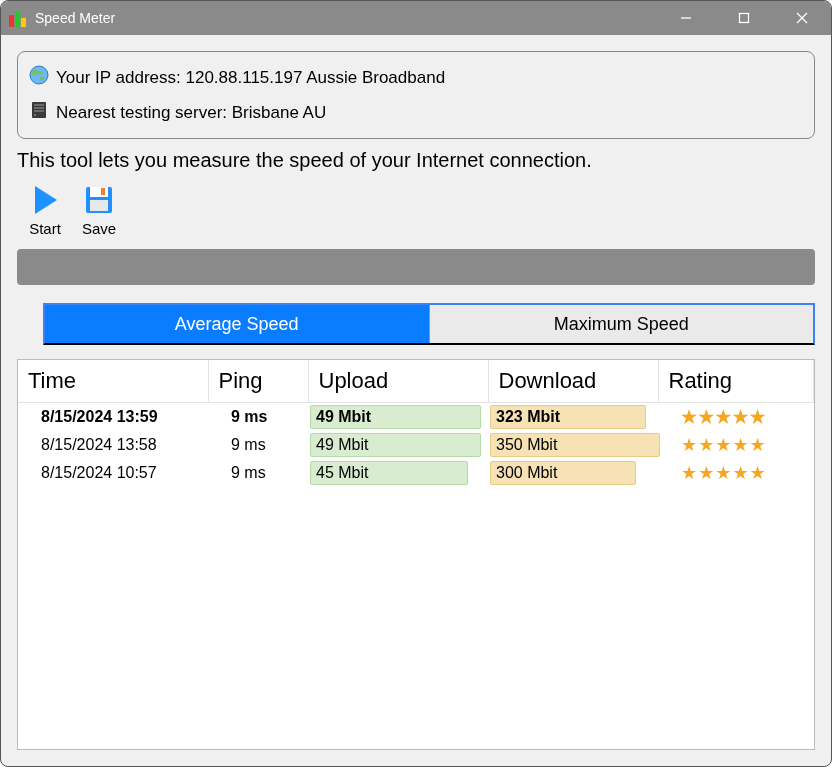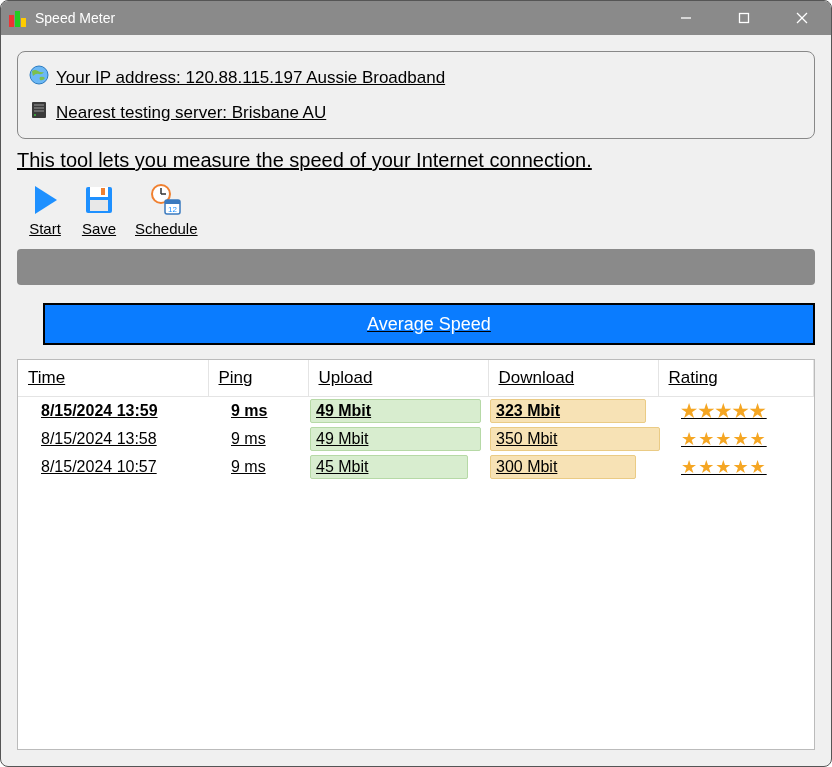--- a/index.html
+++ b/index.html
@@ -55,7 +55,6 @@
     display: flex;
     flex-direction: column;
     gap: 8px;
-    text-decoration: underline;
   }
   .info-panel {
     border: 1px solid #888;

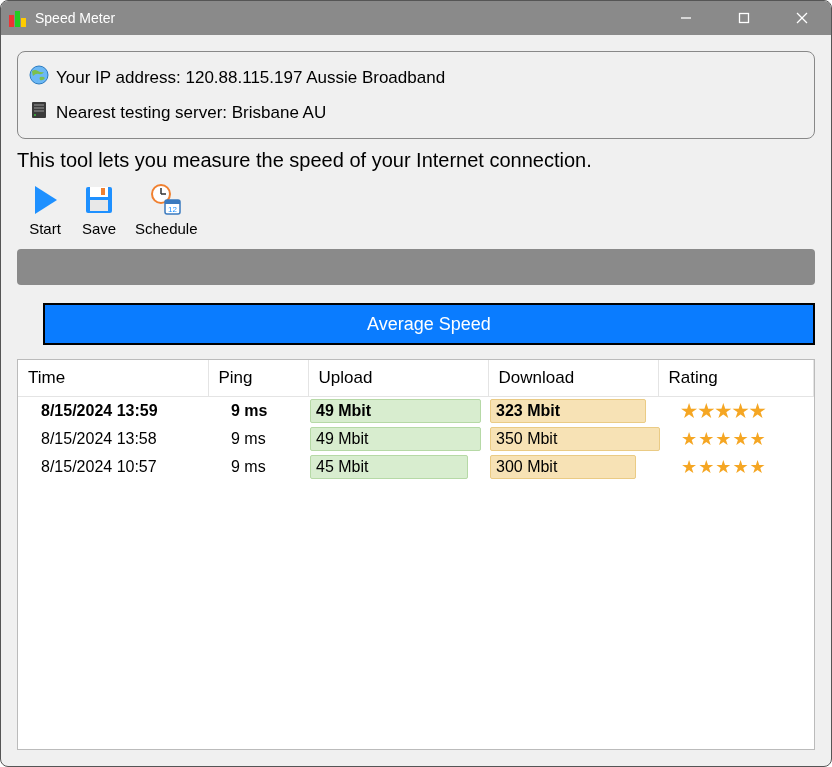--- a/index.html
+++ b/index.html
@@ -254,19 +254,6 @@
           </svg>
         </span>
         <span>Save</span>
-      </div>
-      <div class="toolbtn">
-        <span class="icon">
-          <svg viewBox="0 0 36 36">
-            <circle cx="13" cy="12" r="9" fill="#fff" stroke="#f08030" stroke-width="2"></circle>
-            <line x1="13" y1="12" x2="13" y2="6" stroke="#333" stroke-width="1.5"></line>
-            <line x1="13" y1="12" x2="18" y2="12" stroke="#333" stroke-width="1.5"></line>
-            <rect x="17" y="18" width="15" height="14" rx="2" fill="#fff" stroke="#3a7abf" stroke-width="1.5"></rect>
-            <rect x="17" y="18" width="15" height="4" fill="#3a7abf"></rect>
-            <text x="24.5" y="30" font-size="8" text-anchor="middle" fill="#1e90ff" font-family="Arial">12</text>
-          </svg>
-        </span>
-        <span>Schedule</span>
       </div>
     </div>
 

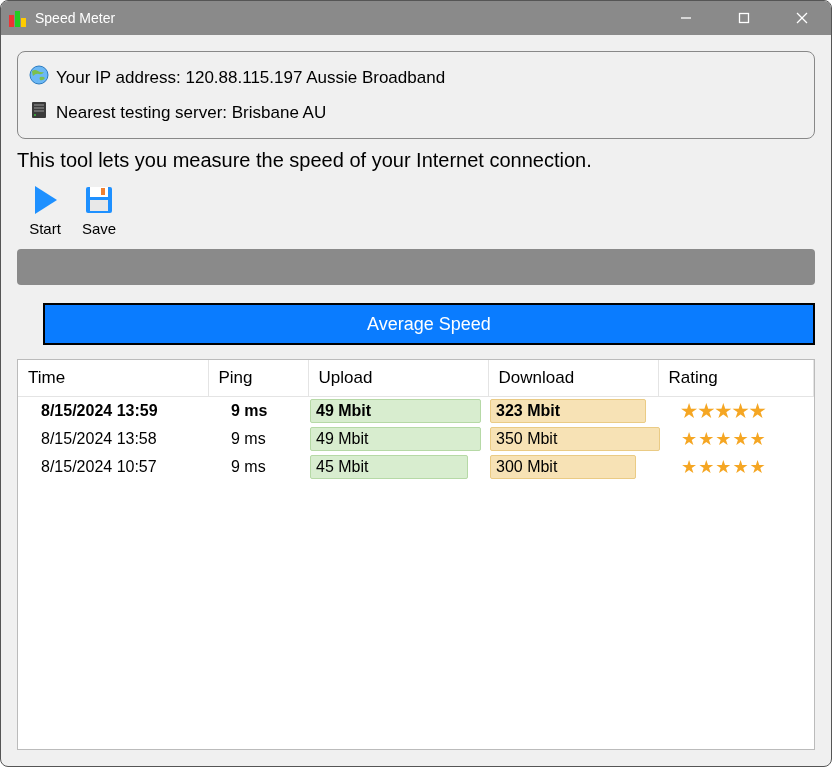--- a/index.html
+++ b/index.html
@@ -99,7 +99,7 @@
   }
   .tabs {
     display: flex;
-    border: 2px solid #000000;
+    border: 2px solid #3b82f6;
     border-bottom: 2px solid #000;
     height: 42px;
     margin-top: 10px;

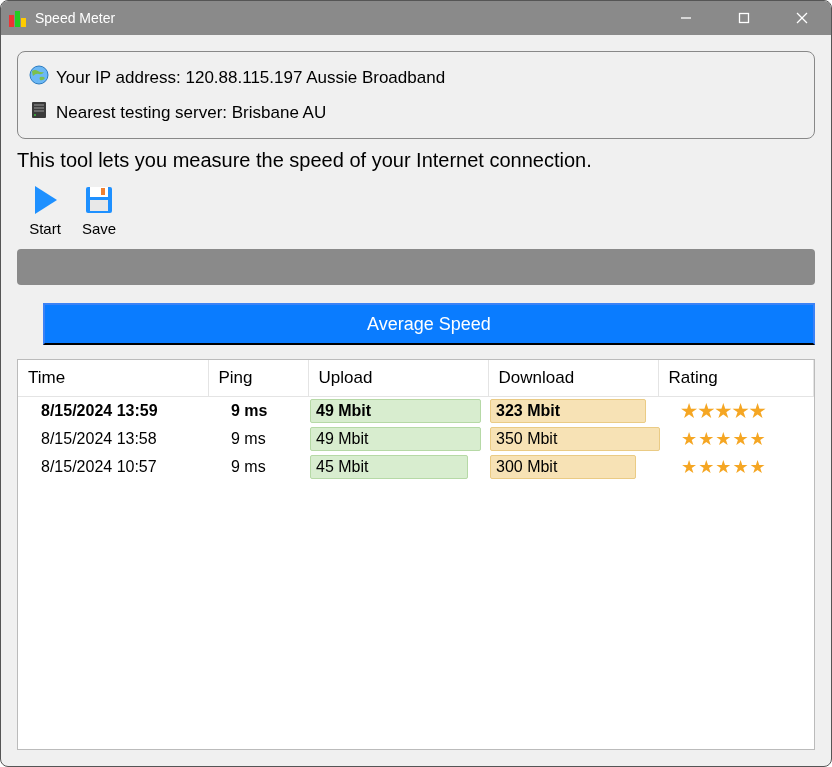--- a/index.html
+++ b/index.html
@@ -261,6 +261,7 @@
 
     <div class="tabs">
       <div class="tab active">Average Speed</div>
+      <div class="tab">Maximum Speed</div>
     </div>
 
     <div class="grid">

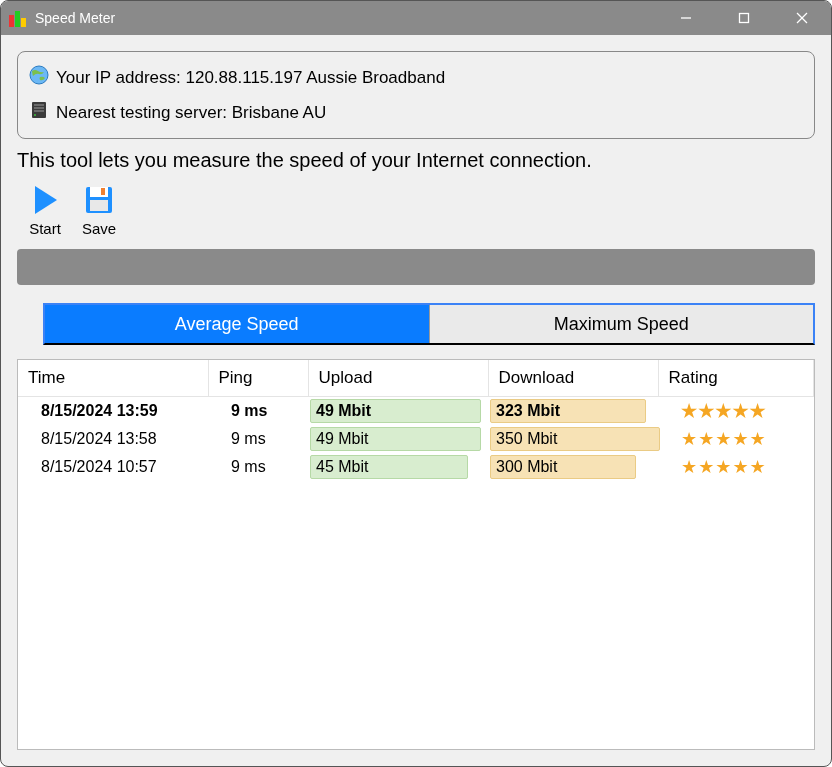--- a/index.html
+++ b/index.html
@@ -136,7 +136,7 @@
   th {
     text-align: left;
     font-weight: 400;
-    font-size: 17px;
+    font-size: 22px;
     padding: 8px 10px;
     border-right: 1px solid #e4e4e4;
     border-bottom: 1px solid #e4e4e4;

